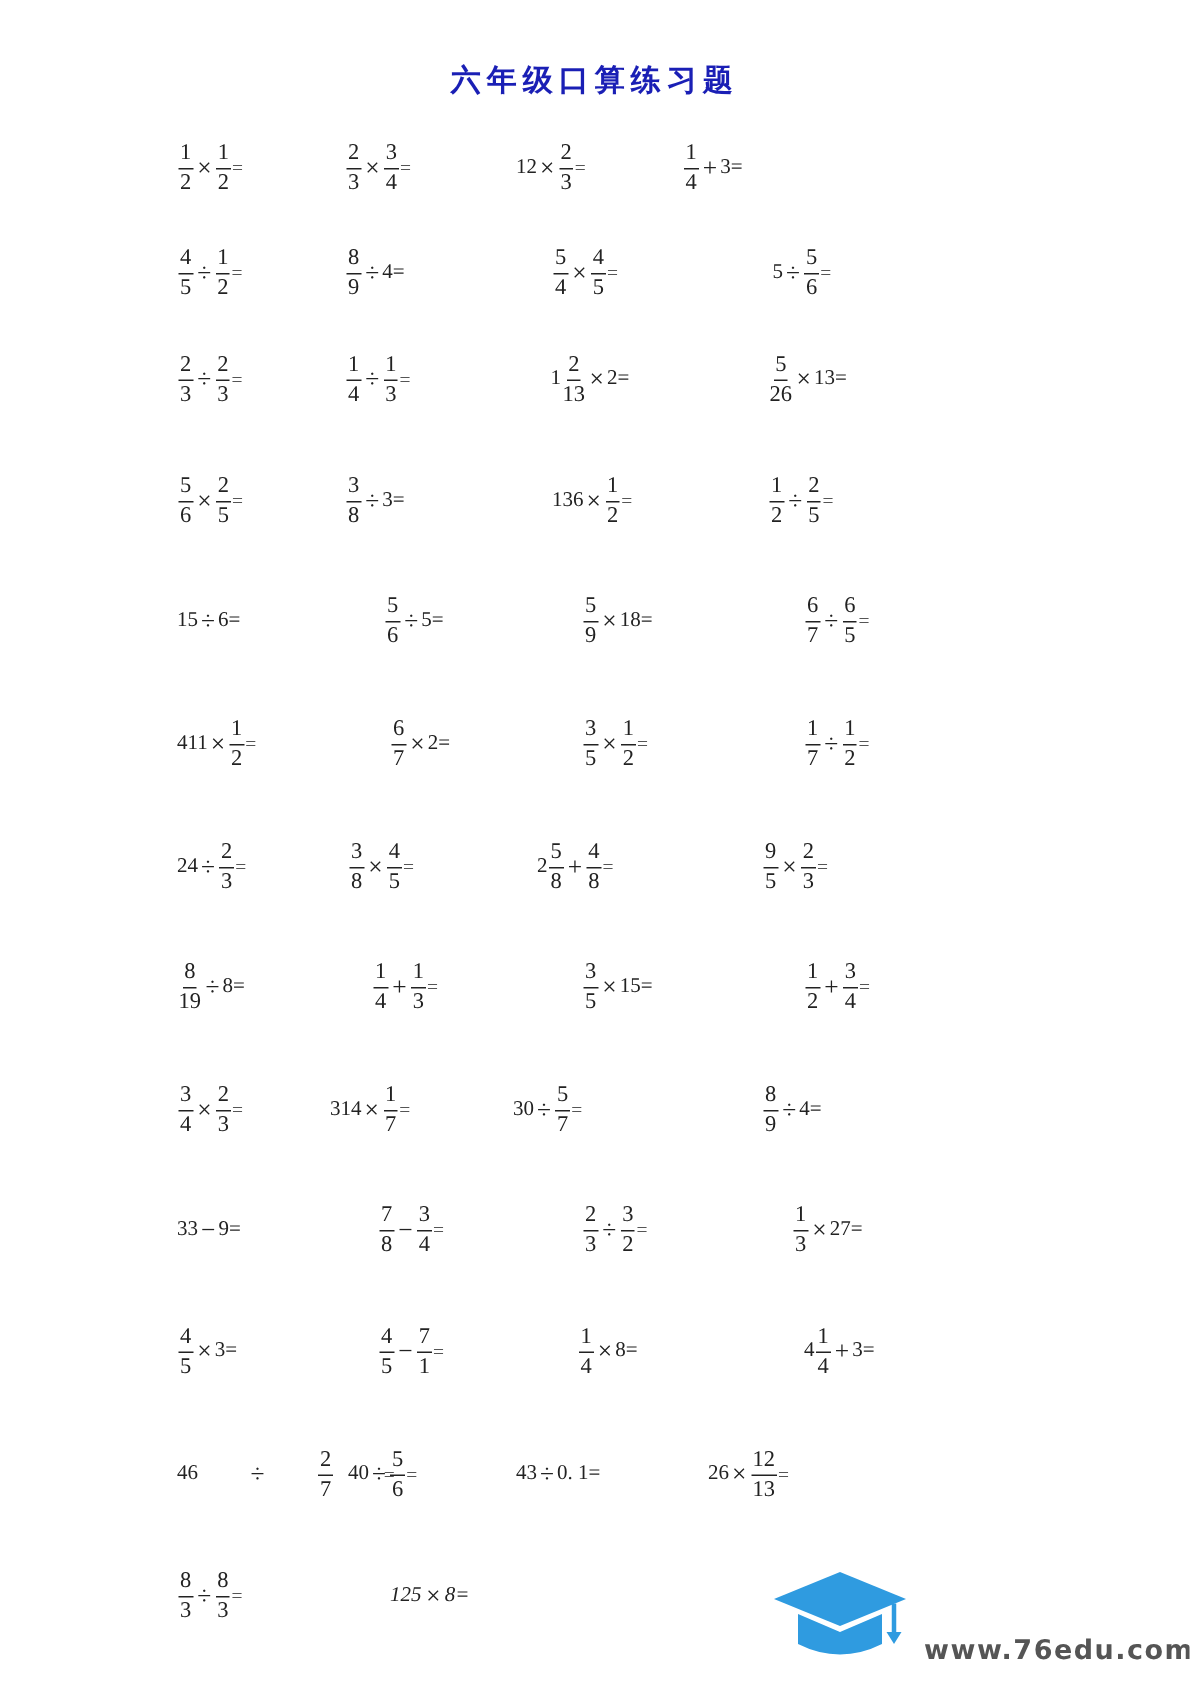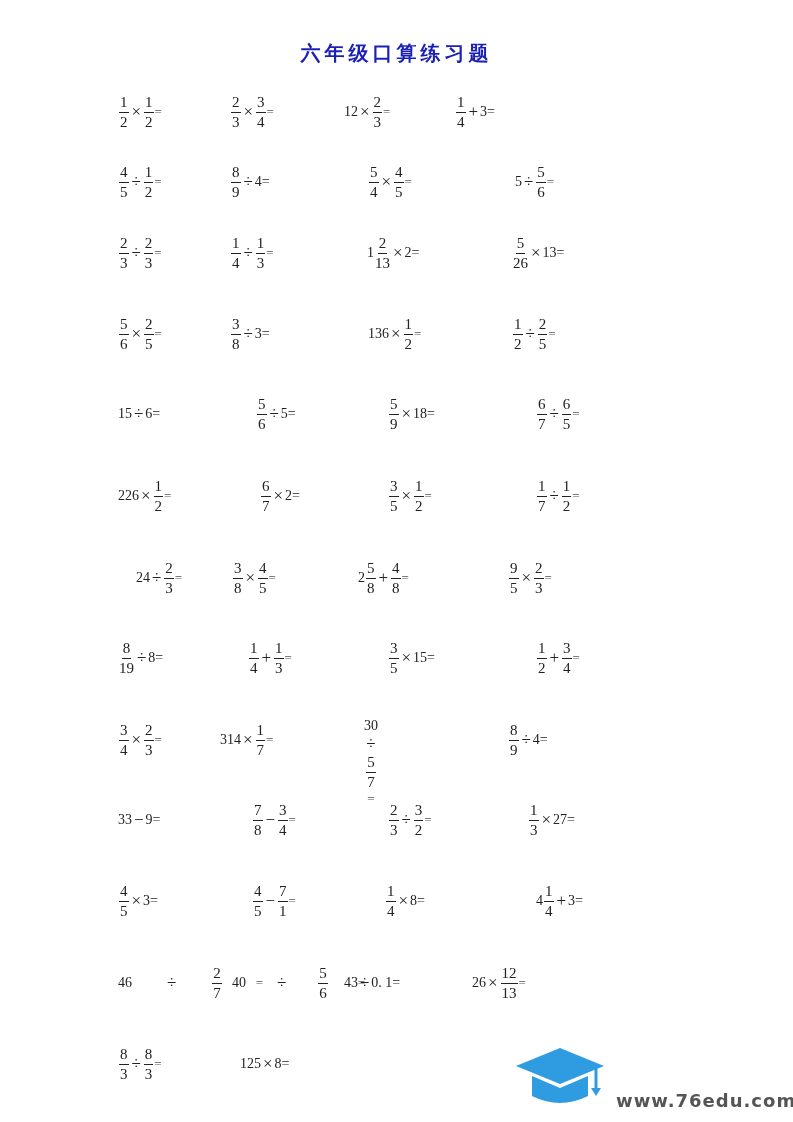--- a/index.html
+++ b/index.html
@@ -226,7 +226,7 @@
       <span class="tok eq">=</span>
     </div>
     <div class="prob" style="left: 118px; top: 474px;">
-      <span class="tok">226</span>
+      <span class="tok">411</span>
       <span class="tok op">×</span>
       <span class="frac">
         <span class="num">1</span>

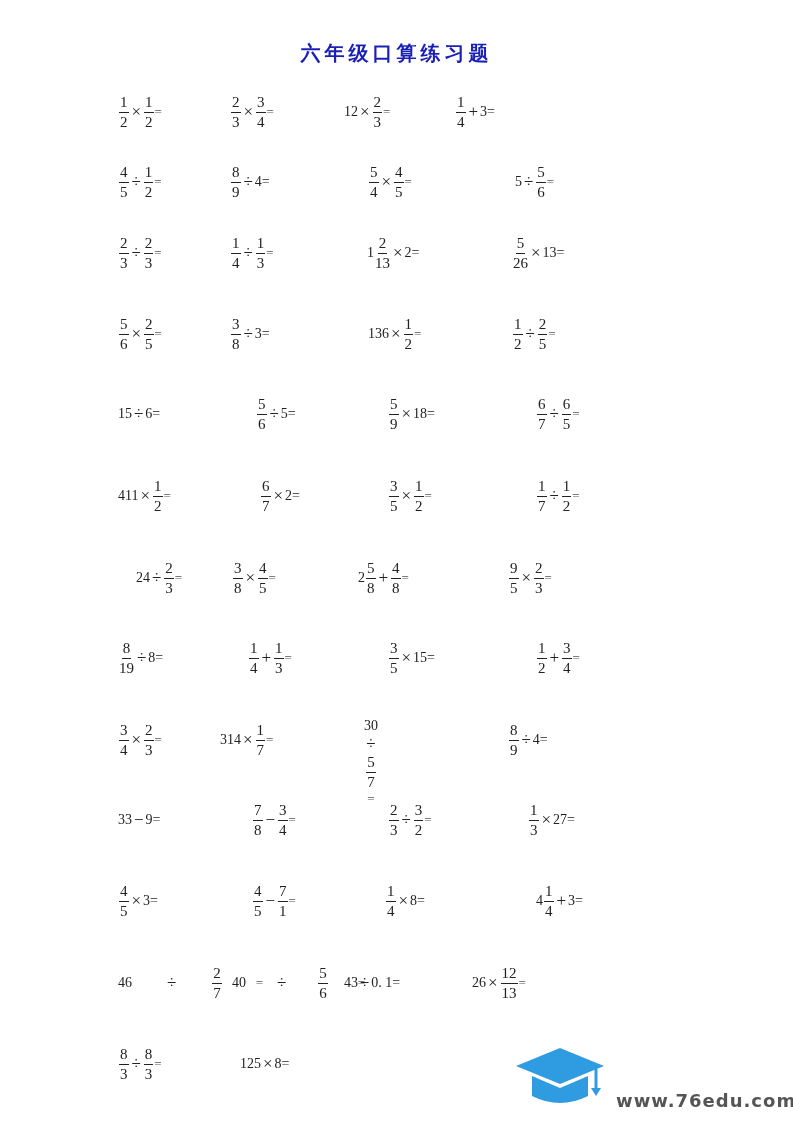--- a/index.html
+++ b/index.html
@@ -266,7 +266,7 @@
       </span>
       <span class="tok eq">=</span>
     </div>
-    <div class="prob" style="left: 118px; top: 556px; margin-left: 18px;">
+    <div class="prob" style="left: 118px; top: 556px;">
       <span class="tok">24</span>
       <span class="tok op">÷</span>
       <span class="frac">

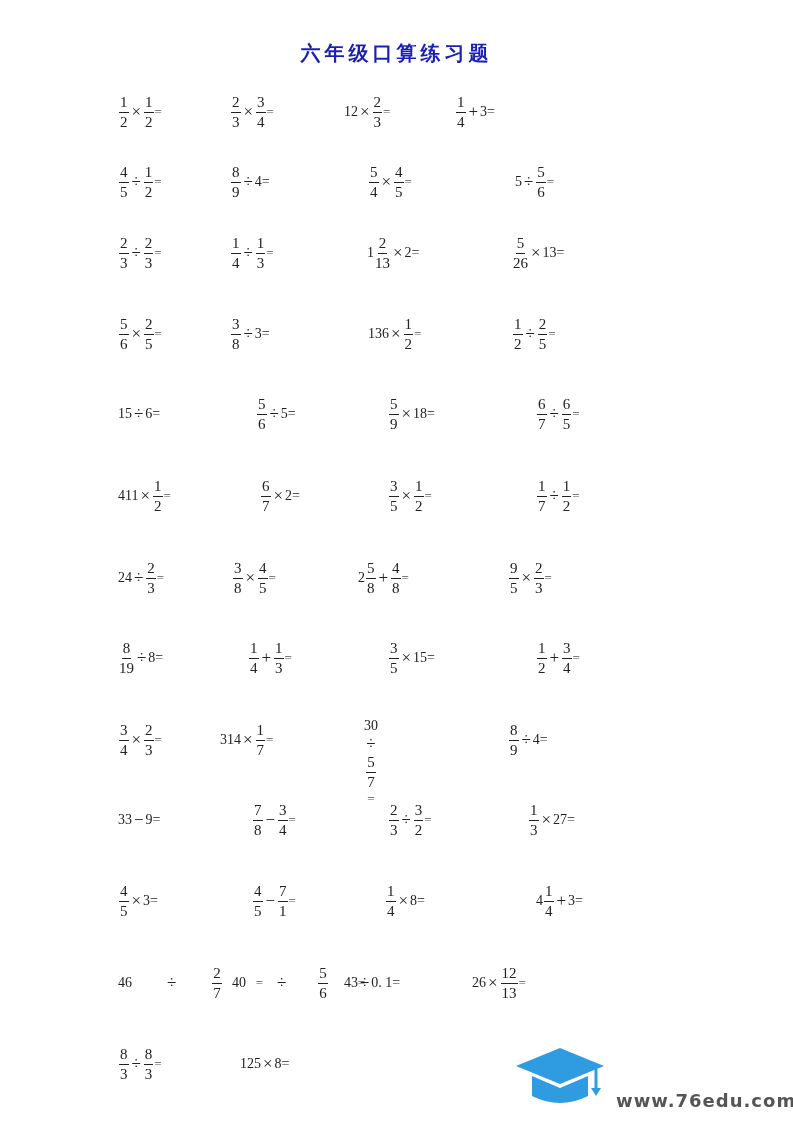--- a/index.html
+++ b/index.html
@@ -373,7 +373,7 @@
       </span>
       <span class="tok eq">=</span>
     </div>
-    <div class="prob" style="left: 364px; top: 718px; flex-direction: column;">
+    <div class="prob" style="left: 342px; top: 718px;">
       <span class="tok">30</span>
       <span class="tok op">÷</span>
       <span class="frac">

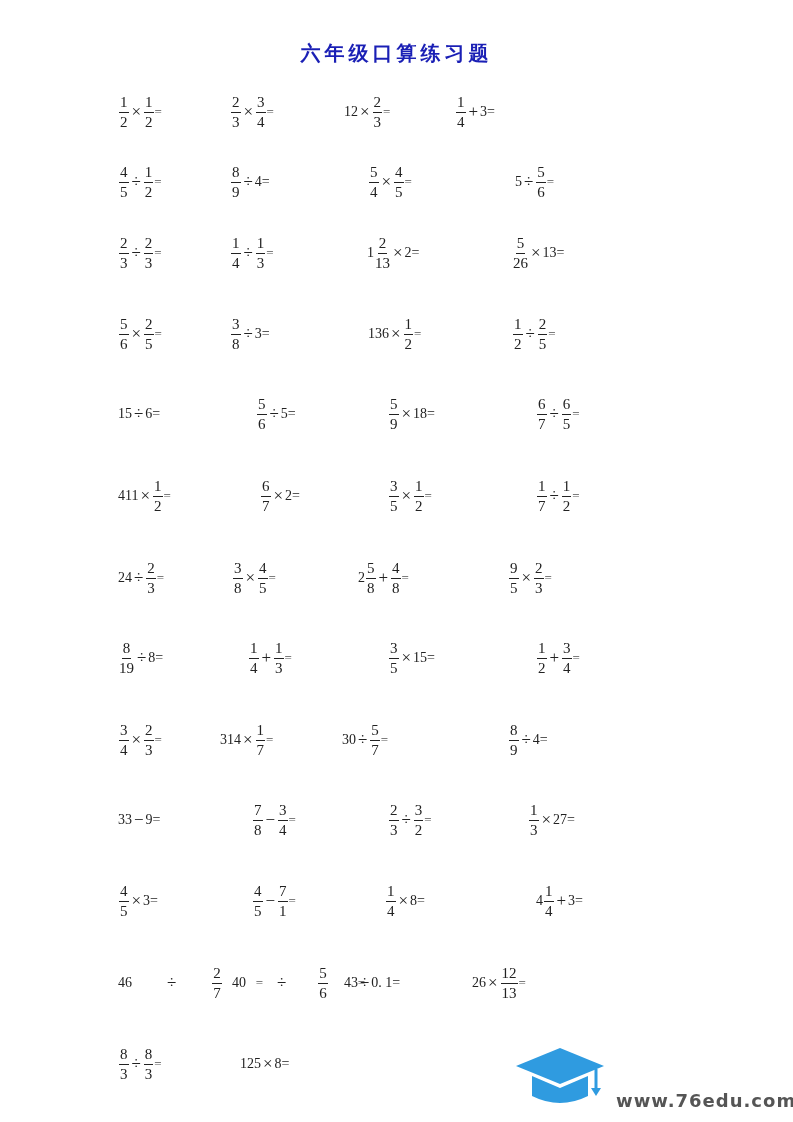--- a/index.html
+++ b/index.html
@@ -473,7 +473,7 @@
       </span>
       <span class="tok eq">=</span>
     </div>
-    <div class="prob" style="left: 232px; top: 961px; gap: 29px;">
+    <div class="prob" style="left: 232px; top: 961px;">
       <span class="tok">40</span>
       <span class="tok op">÷</span>
       <span class="frac">

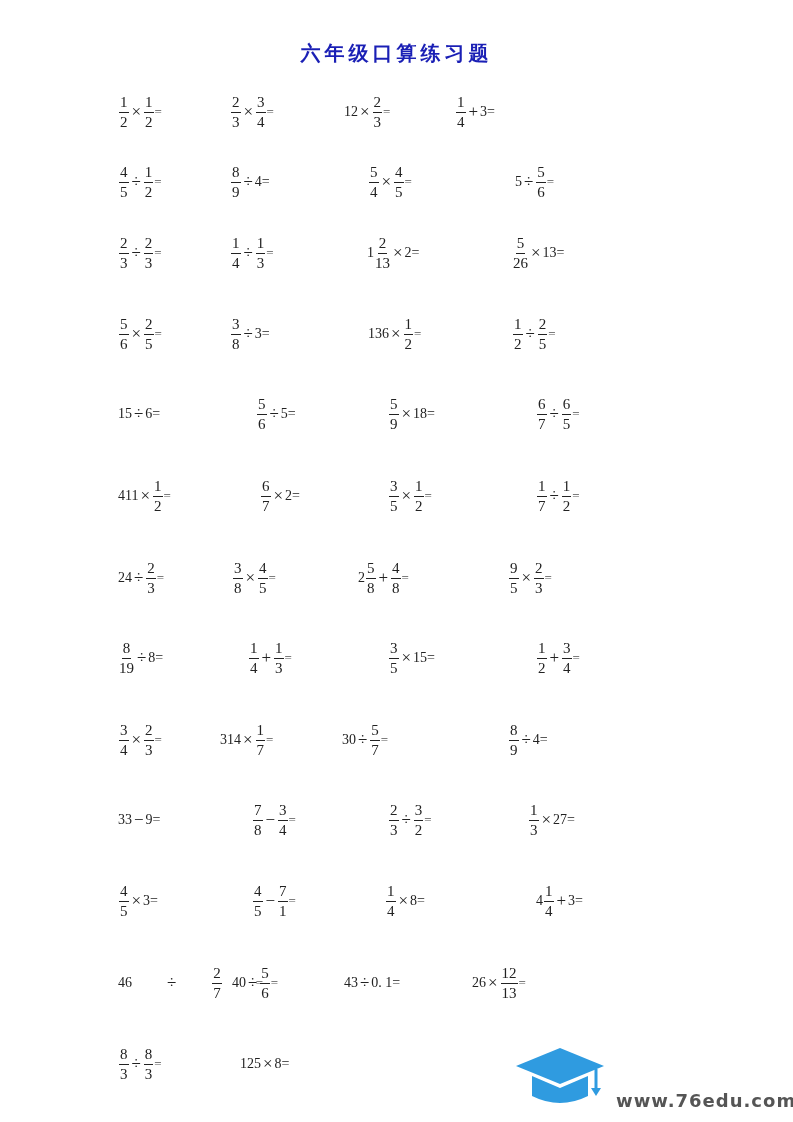--- a/index.html
+++ b/index.html
@@ -508,7 +508,7 @@
       </span>
       <span class="tok eq">=</span>
     </div>
-    <div class="prob" style="left: 240px; top: 1042px;">
+    <div class="prob" style="left: 260px; top: 1042px; font-style: italic;">
       <span class="tok">125</span>
       <span class="tok op">×</span>
       <span class="tok">8=</span>

